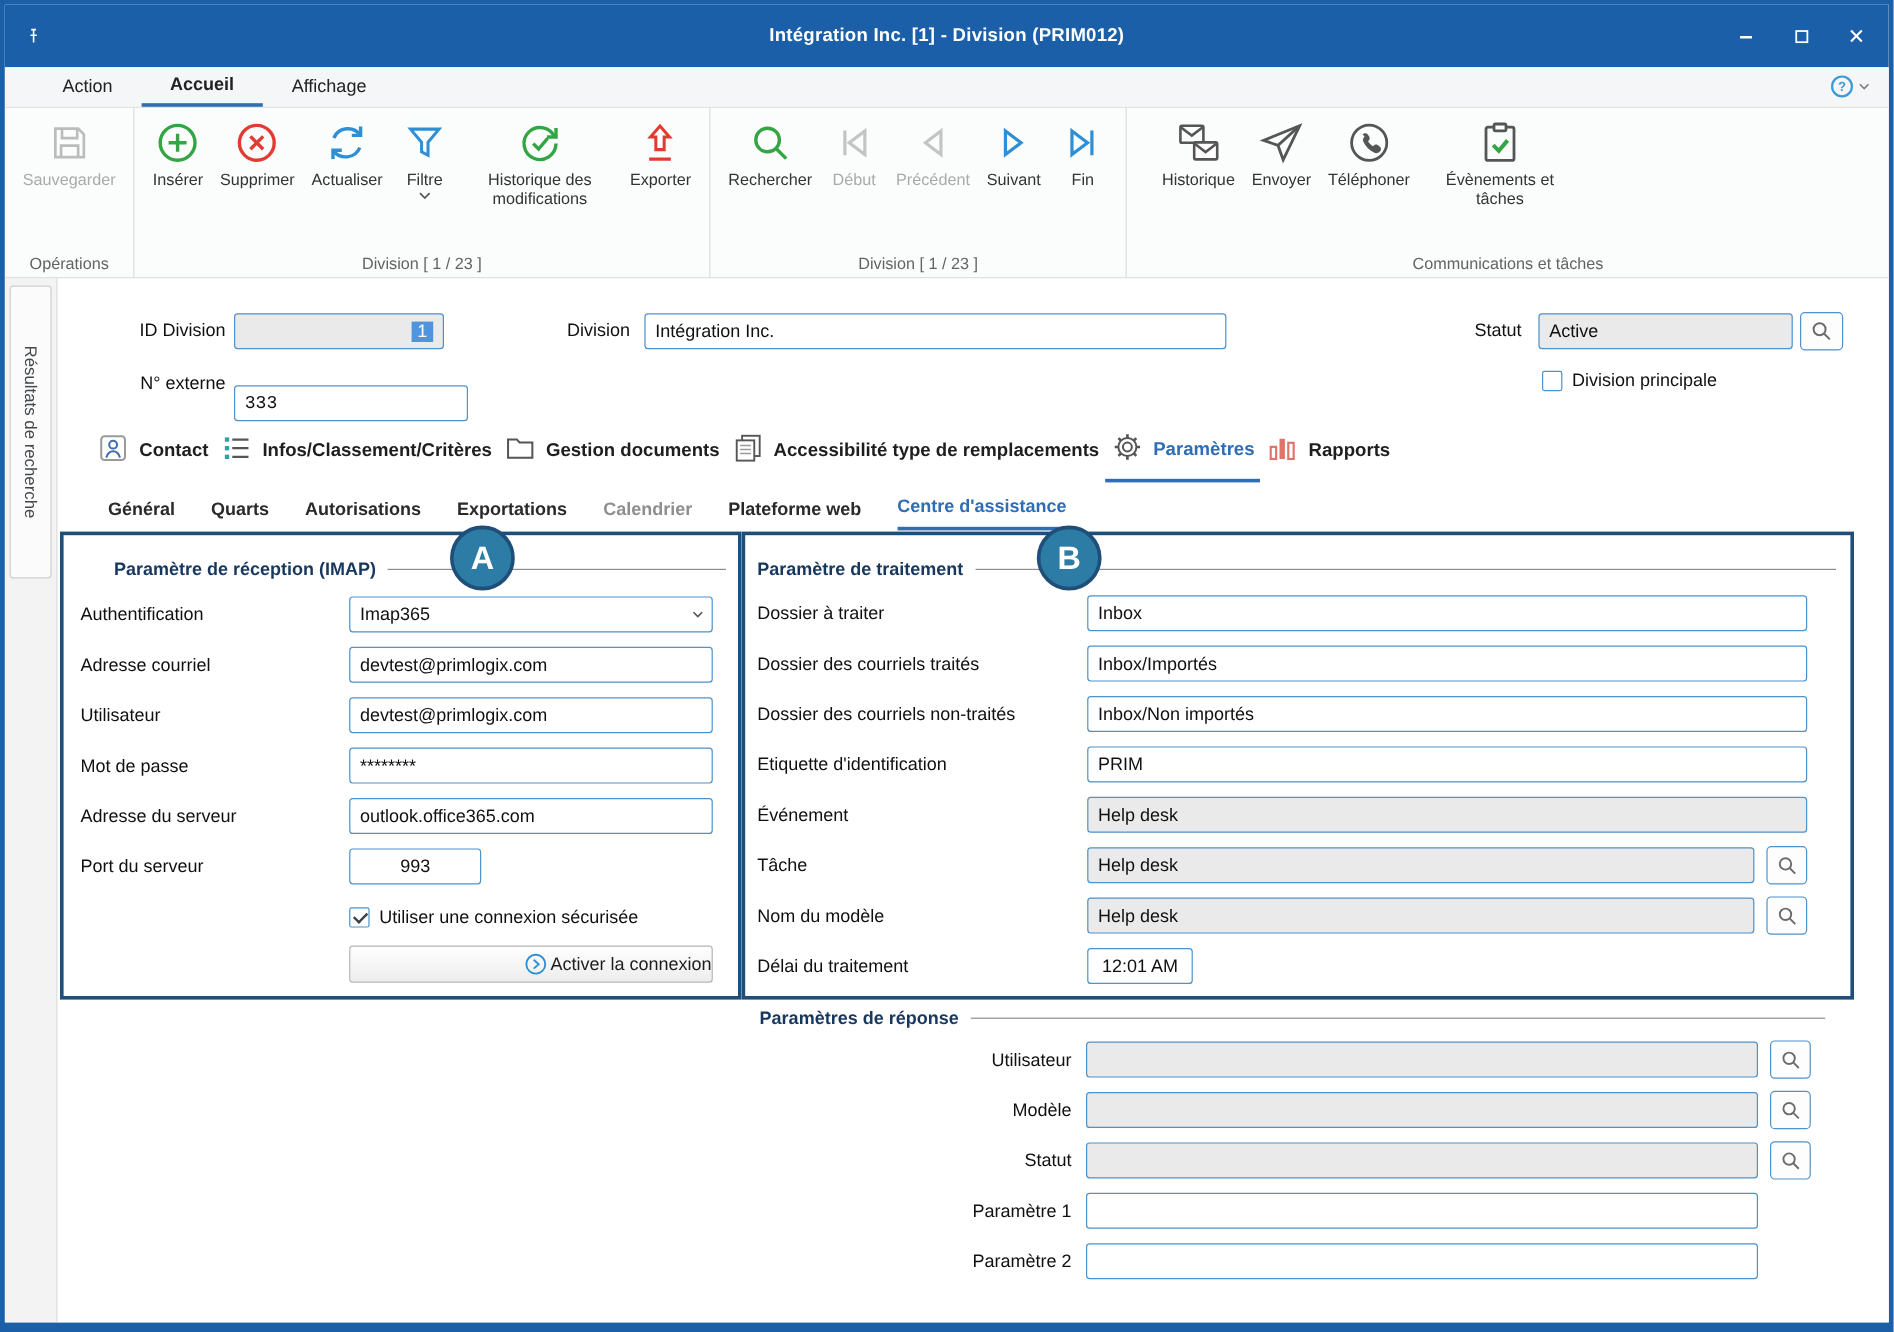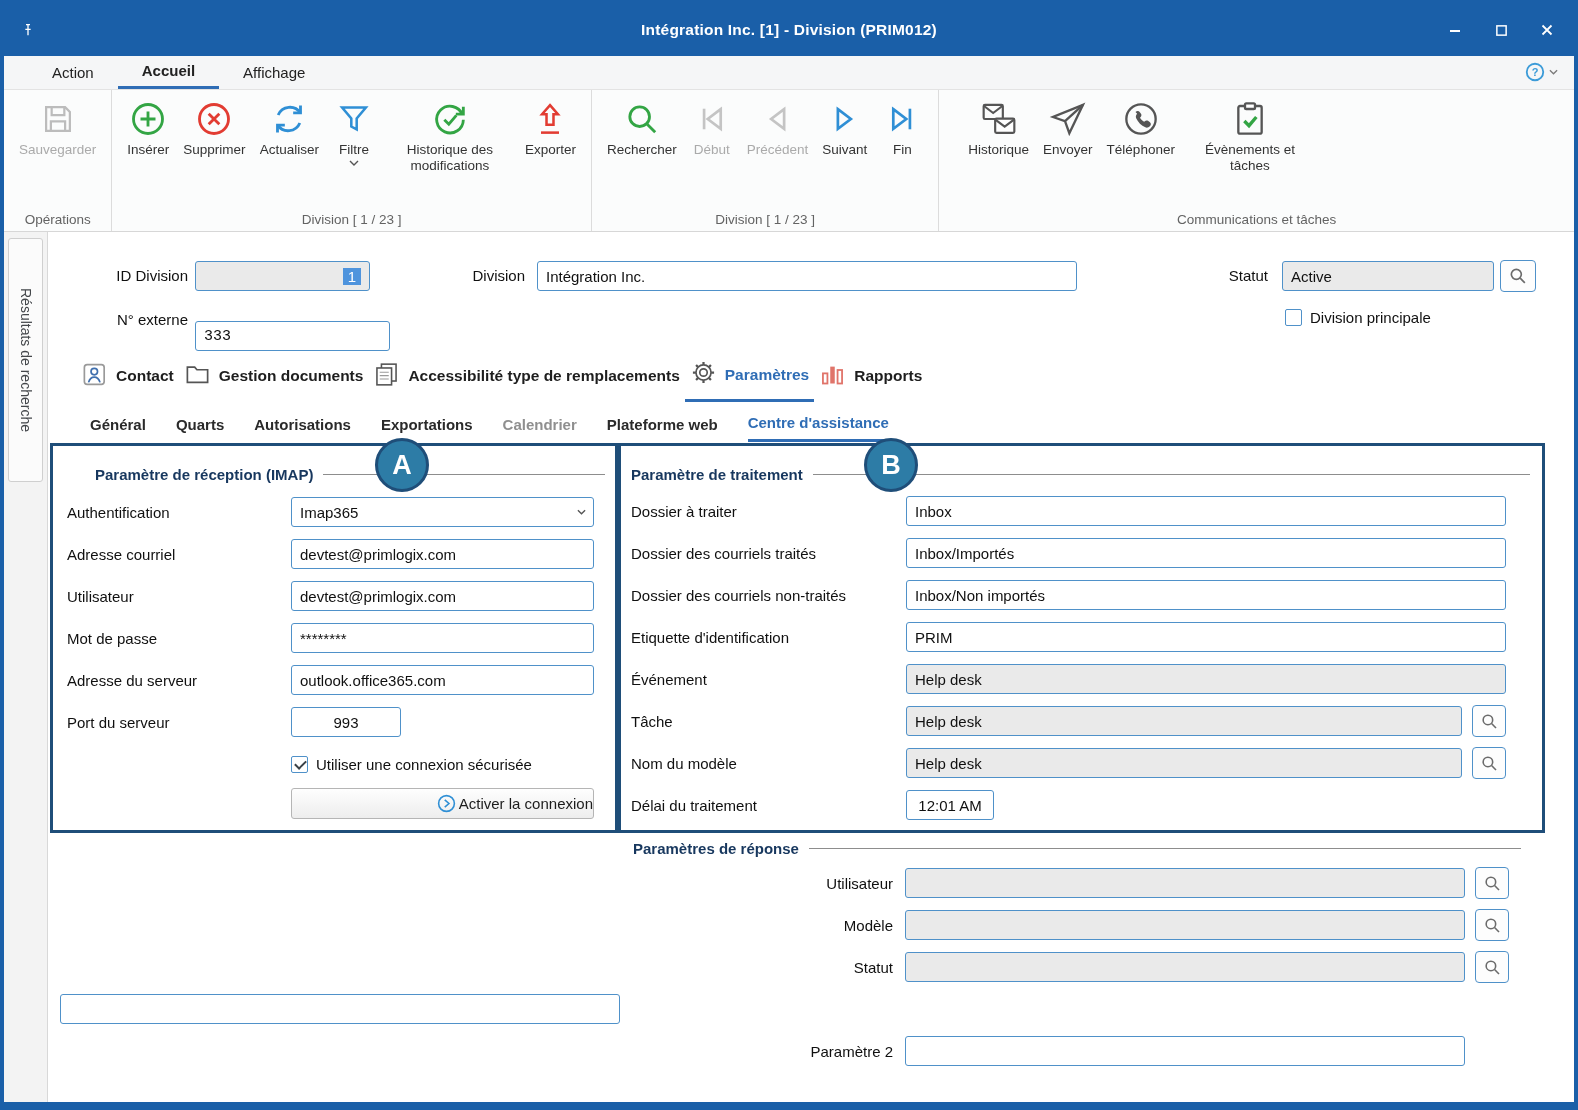--- a/index.html
+++ b/index.html
@@ -332,7 +332,7 @@
       </div>
 
       <span class="flabel" style="left:395px; top:33px; width:82px;">Division</span>
-      <input class="field" style="left: 489px; top: 29px; width: 540px;" value="Intégration Inc.">
+      <input class="field" style="left: 489px; top: 29px; width: 485px;" value="Intégration Inc.">
 
       <span class="flabel" style="left:1150px; top:33px; width:70px;">Statut</span>
       <div class="field gray" style="left:1234px; top:29px; width:212px;">

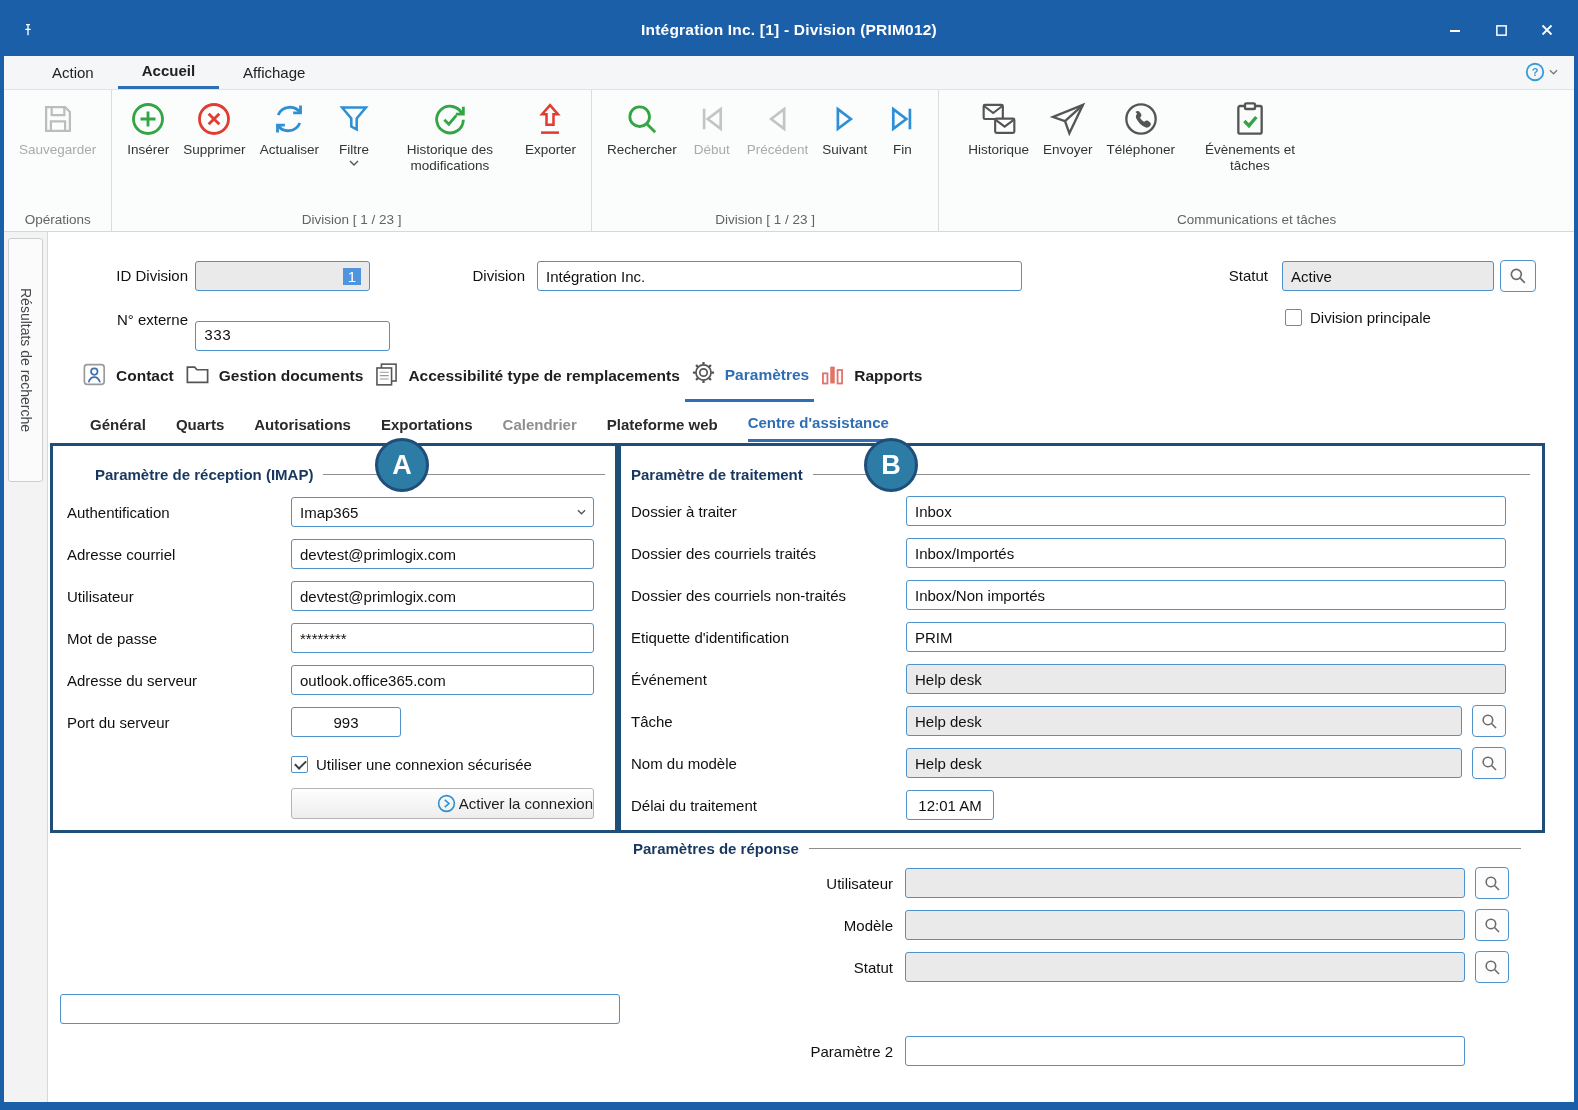--- a/index.html
+++ b/index.html
@@ -363,6 +363,15 @@
           <span>Contact</span>
         </div>
         <div class="tab">
+          <span><svg width="27" height="27" viewBox="0 0 24 24">
+                <rect x="3" y="4" width="3.2" height="3.2" fill="#2aa5a0"></rect>
+                <rect x="3" y="10.4" width="3.2" height="3.2" fill="#2aa5a0"></rect>
+                <rect x="3" y="16.8" width="3.2" height="3.2" fill="#2aa5a0"></rect>
+                <path d="M8.5 5.6h12M8.5 12h12M8.5 18.4h12" stroke="#555" stroke-width="1.6"></path>
+              </svg></span>
+          <span>Infos/Classement/Critères</span>
+        </div>
+        <div class="tab">
           <span><svg width="27" height="27" viewBox="0 0 24 24" fill="none" stroke="#555" stroke-width="1.5">
                 <path d="M3 5.5h6.5l2 2.3H21v11.2H3z"></path>
               </svg></span>

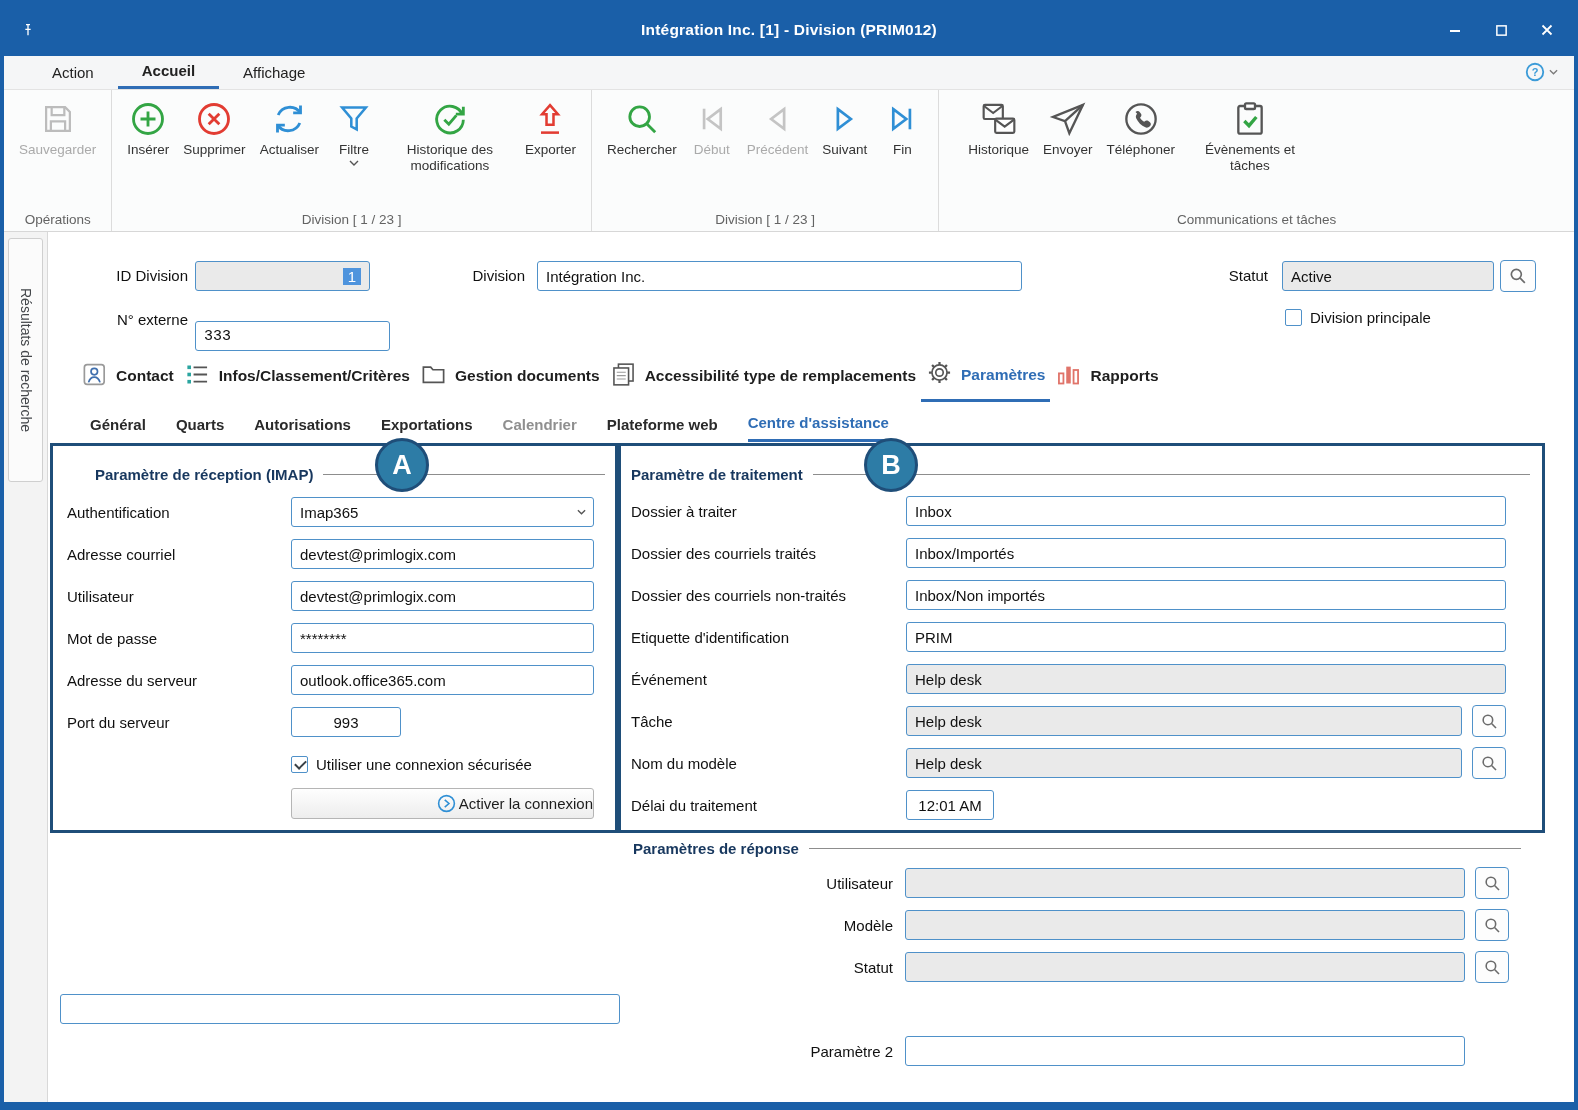--- a/index.html
+++ b/index.html
@@ -568,6 +568,7 @@
             </span>
         </div>
         <div class="resp-row">
+          <span class="resp-label">Paramètre 1</span>
           <input class="pinput resp-input" value="" style="">
         </div>
         <div class="resp-row">

